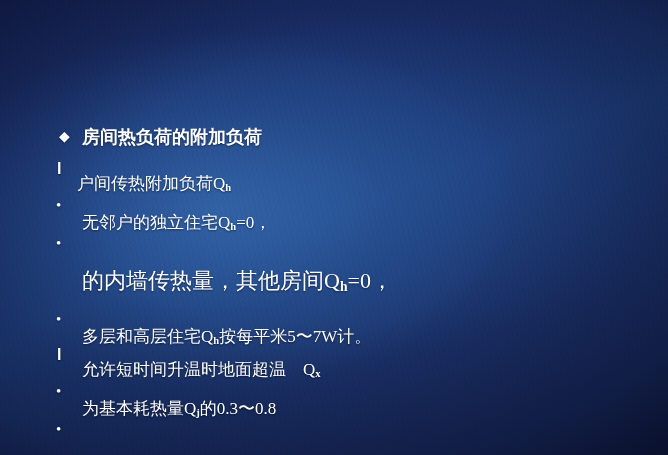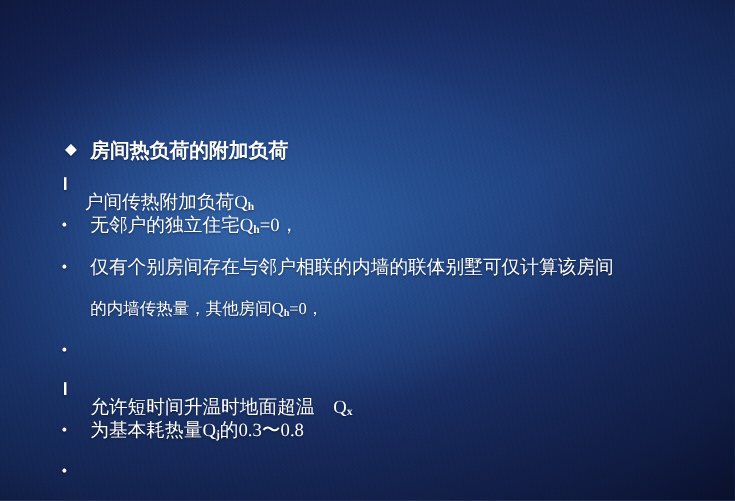--- a/index.html
+++ b/index.html
@@ -129,7 +129,7 @@
     line-height: 38px;
   }
   .l-bul .marker { left: 56px; top: 0; font-size: 15px; }
-  .l-bul .txt { position: absolute; left: 82px; top: 0; }
+  .l-bul .txt { position: absolute; left: 82px; top: 18px; }
 
   
   .l-cont {

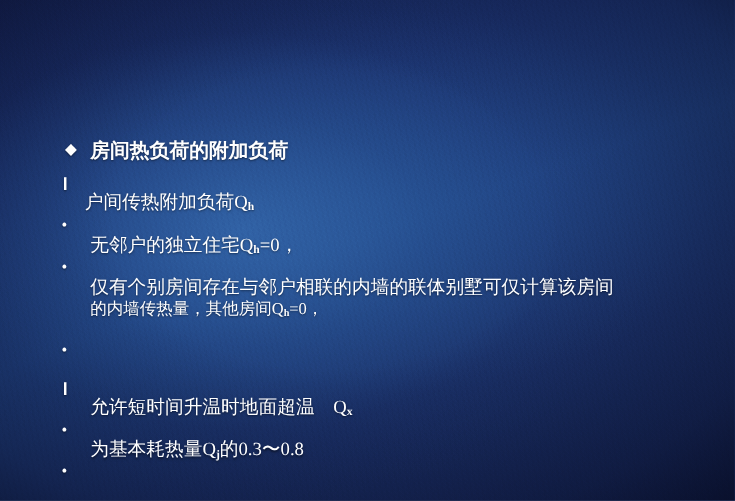--- a/index.html
+++ b/index.html
@@ -174,7 +174,6 @@
 
     <div class="line l-bul">
       <span class="marker">•</span>
-      <span class="txt"><span>仅有个别房间存在与邻户相联的内墙的联体别墅可仅计算该房间</span><sub></sub><span></span></span>
     </div>
 
     <div class="line l-cont">

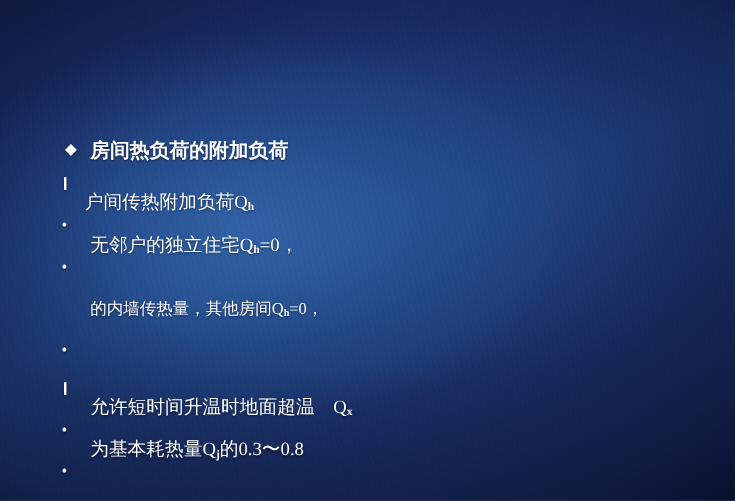--- a/index.html
+++ b/index.html
@@ -134,7 +134,7 @@
   
   .l-cont {
     height: 38px;
-    font-size: 15px;
+    font-size: 22px;
     line-height: 38px;
     text-align: center;
   }

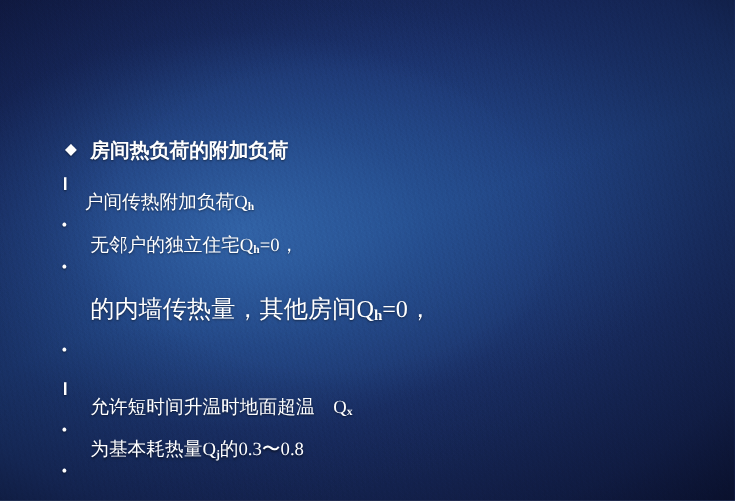--- a/index.html
+++ b/index.html
@@ -182,6 +182,7 @@
 
     <div class="line l-bul">
       <span class="marker">•</span>
+      <span class="txt"><span>多层和高层住宅Q</span><sub>h</sub><span>按每平米5〜7W计。</span></span>
     </div>
 
     <div class="line l-sub indent">

